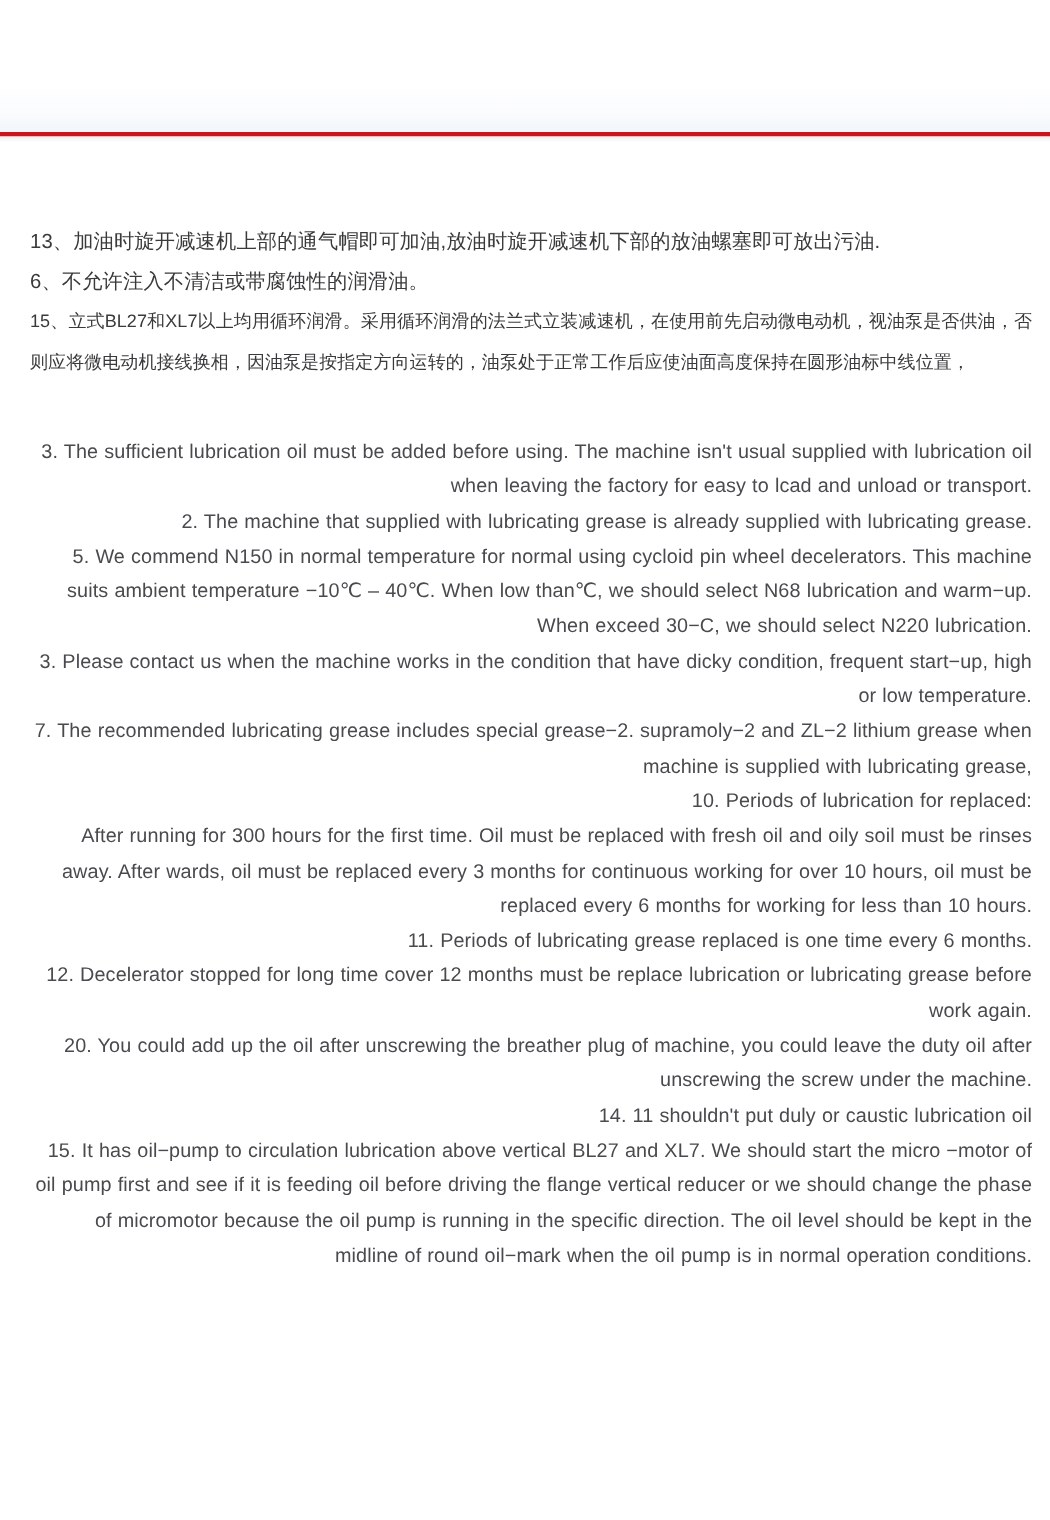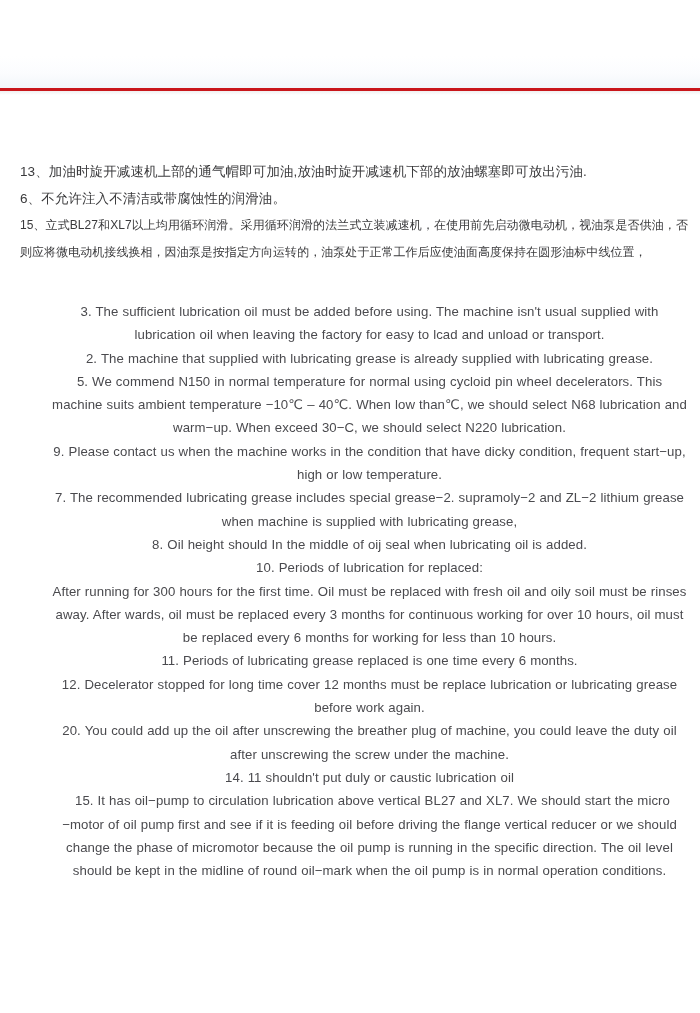--- a/index.html
+++ b/index.html
@@ -52,7 +52,7 @@
   .content {
     position: absolute;
     left: 20px;
-    top: 158px;
+    top: 147px;
     width: 668px;
   }
 

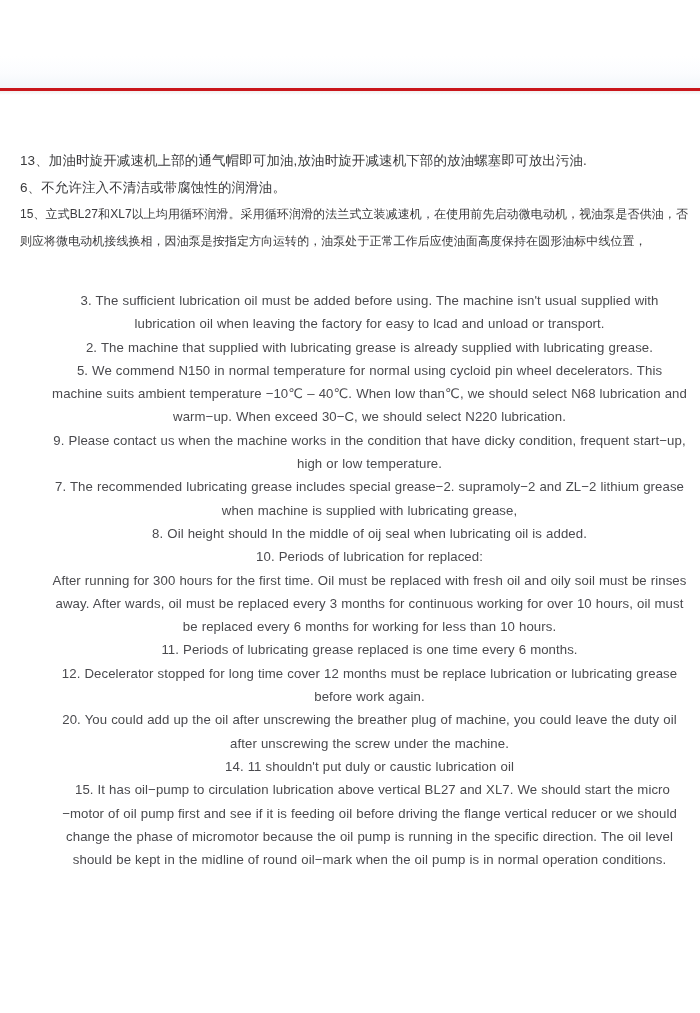--- a/index.html
+++ b/index.html
@@ -86,9 +86,8 @@
     font-size: 13.2px;
     line-height: 23.3px;
     letter-spacing: 0.08px;
-    text-align: center;
+    text-align: right;
     word-spacing: 0.3px;
-    margin-left: 31px;
   }
   .en-para.indented {
     text-indent: 6px;

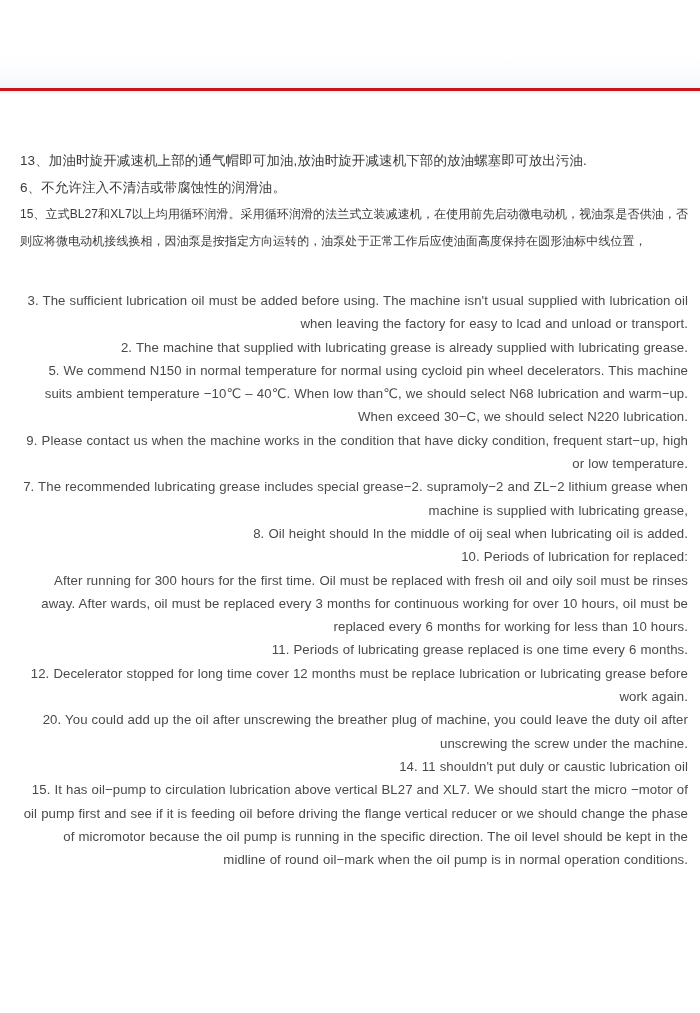--- a/index.html
+++ b/index.html
@@ -116,7 +116,7 @@
       <div class="en-para">3. The sufficient lubrication oil must be added before using. The machine isn't usual supplied with lubrication oil when leaving the factory for easy to lcad and unload or transport.</div>
       <div class="en-para">2. The machine that supplied with lubricating grease is already supplied with lubricating grease.</div>
       <div class="en-para">5. We commend N150 in normal temperature for normal using cycloid pin wheel decelerators. This machine suits ambient temperature −10℃ – 40℃. When low than℃, we should select N68 lubrication and warm−up. When exceed 30−C, we should select N220 lubrication.</div>
-      <div class="en-para">9. Please contact us when the machine works in the condition that have dicky condition, frequent start−up, high or low temperature.</div>
+      <div class="en-para">3. Please contact us when the machine works in the condition that have dicky condition, frequent start−up, high or low temperature.</div>
       <div class="en-para">7. The recommended lubricating grease includes special grease−2. supramoly−2 and ZL−2 lithium grease when machine is supplied with lubricating grease,</div>
       <div class="en-para">8. Oil height should In the middle of oij seal when lubricating oil is added.</div>
       <div class="en-para">10. Periods of lubrication for replaced:</div>

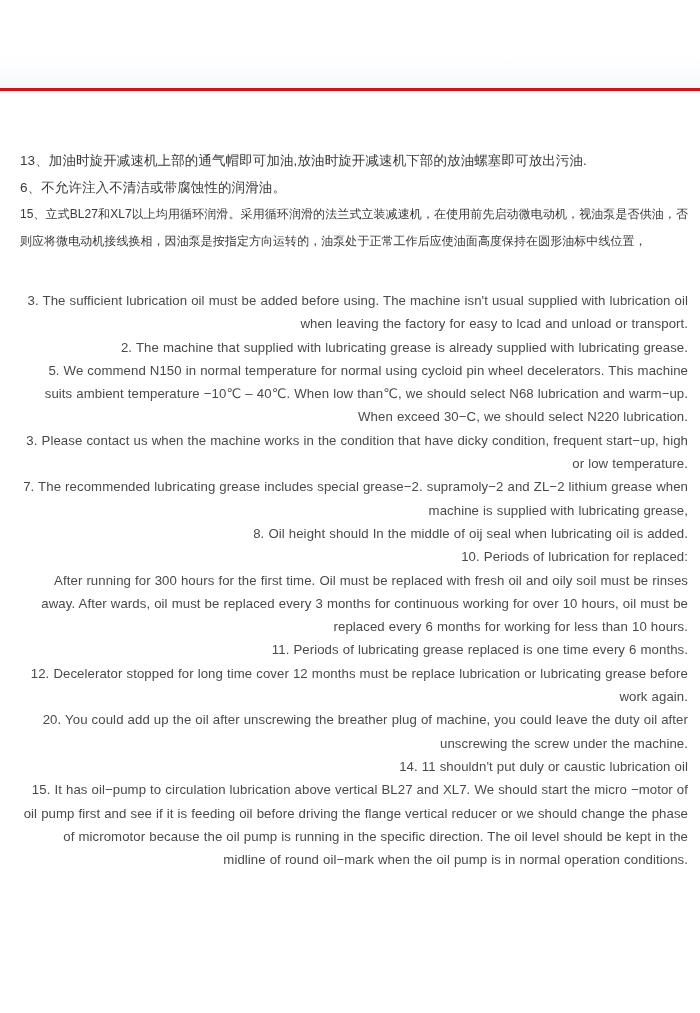--- a/index.html
+++ b/index.html
@@ -118,7 +118,6 @@
       <div class="en-para">5. We commend N150 in normal temperature for normal using cycloid pin wheel decelerators. This machine suits ambient temperature −10℃ – 40℃. When low than℃, we should select N68 lubrication and warm−up. When exceed 30−C, we should select N220 lubrication.</div>
       <div class="en-para">3. Please contact us when the machine works in the condition that have dicky condition, frequent start−up, high or low temperature.</div>
       <div class="en-para">7. The recommended lubricating grease includes special grease−2. supramoly−2 and ZL−2 lithium grease when machine is supplied with lubricating grease,</div>
-      <div class="en-para">8. Oil height should In the middle of oij seal when lubricating oil is added.</div>
       <div class="en-para">10. Periods of lubrication for replaced:</div>
       <div class="en-para">After running for 300 hours for the first time. Oil must be replaced with fresh oil and oily soil must be rinses away. After wards, oil must be replaced every 3 months for continuous working for over 10 hours, oil must be replaced every 6 months for working for less than 10 hours.</div>
       <div class="en-para">11. Periods of lubricating grease replaced is one time every 6 months.</div>

